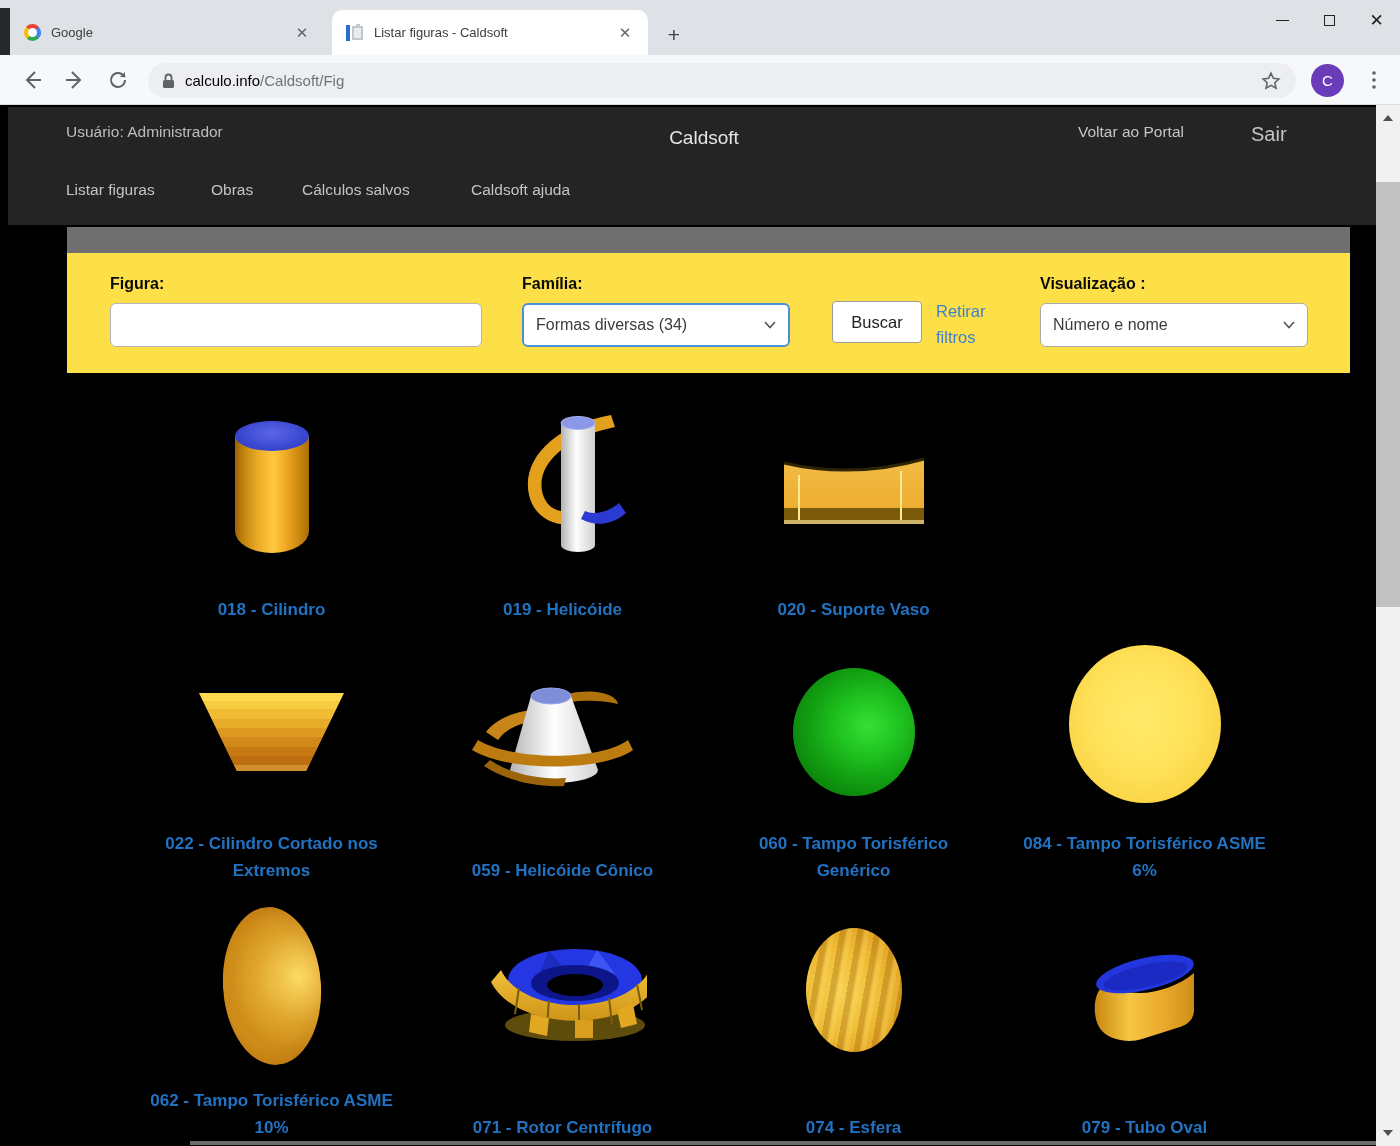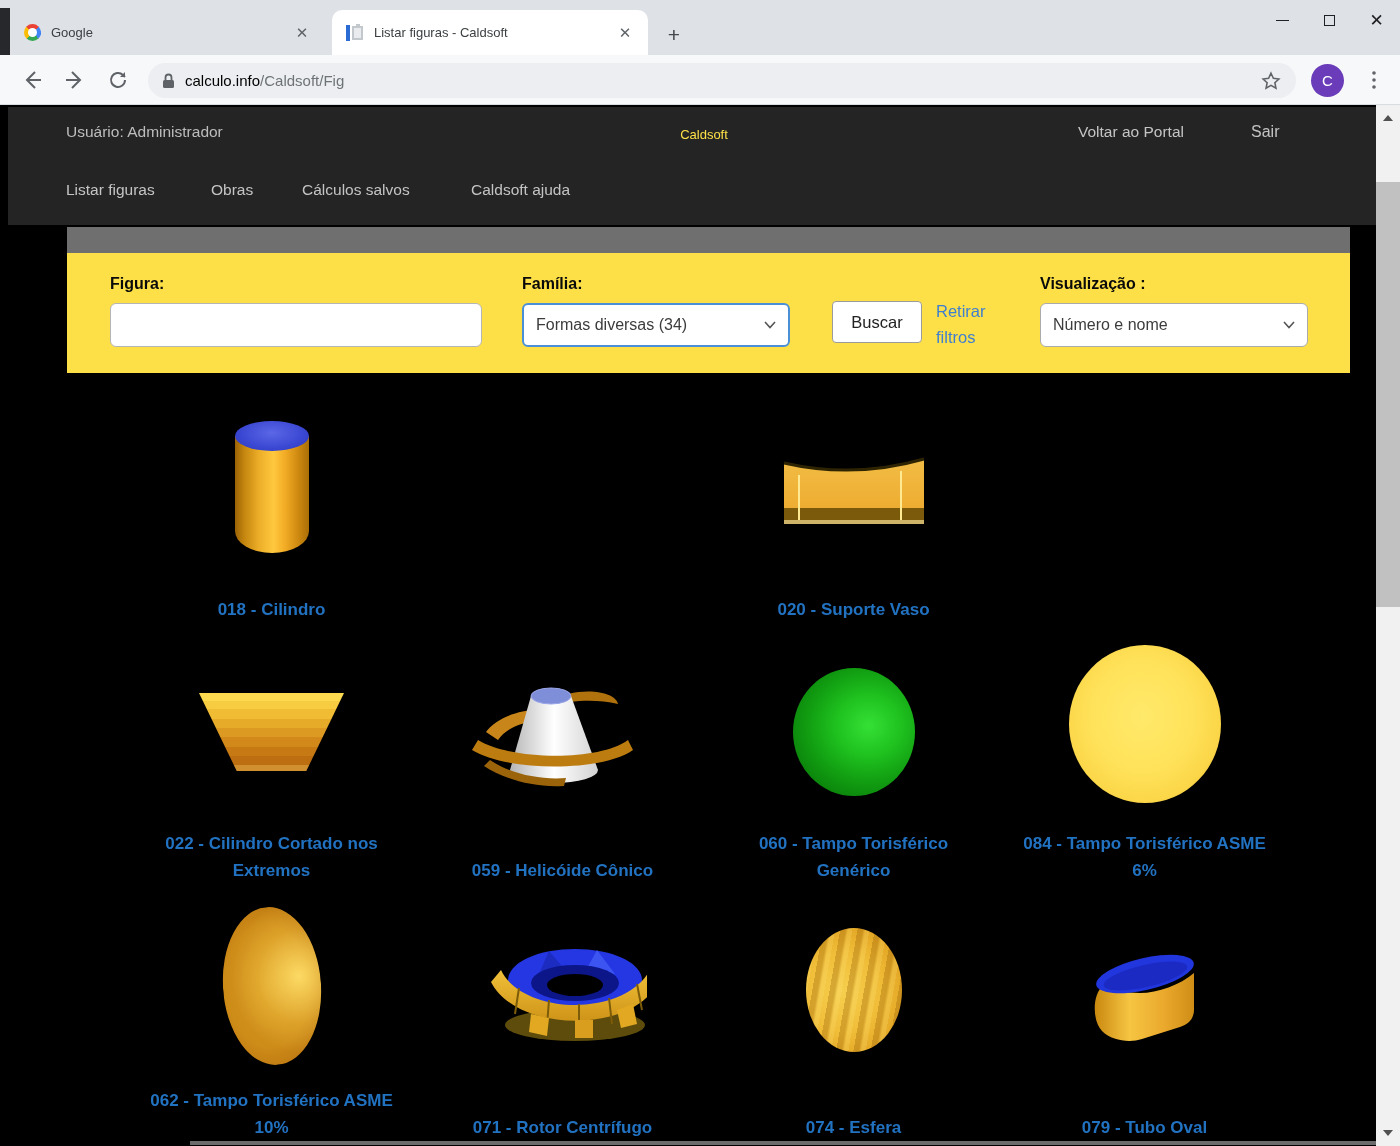--- a/index.html
+++ b/index.html
@@ -44,7 +44,7 @@
   .page{position:absolute;left:0;top:105px;width:1400px;height:1041px;background:#000;}
   .site-header{position:absolute;left:8px;top:2px;width:1369px;height:118px;background:#242424;}
   .sh-user{position:absolute;left:58px;top:16px;font-size:15.5px;color:#bdbdbd;}
-  .sh-title{position:absolute;left:0;right:0;top:20px;text-align:center;font-size:13px;color:#fde047;margin-left:23px;}
+  .sh-title{position:absolute;left:0;right:0;top:20px;text-align:center;font-size:19px;color:#e5e5e5;margin-left:23px;}
   .sh-portal{position:absolute;left:1070px;top:16px;font-size:15.5px;color:#c4c4c4;}
   .sh-sair{position:absolute;left:1243px;top:16px;font-size:16px;color:#c4c4c4;}
   .sh-nav{position:absolute;top:74px;font-size:15.5px;color:#c4c4c4;white-space:nowrap;}

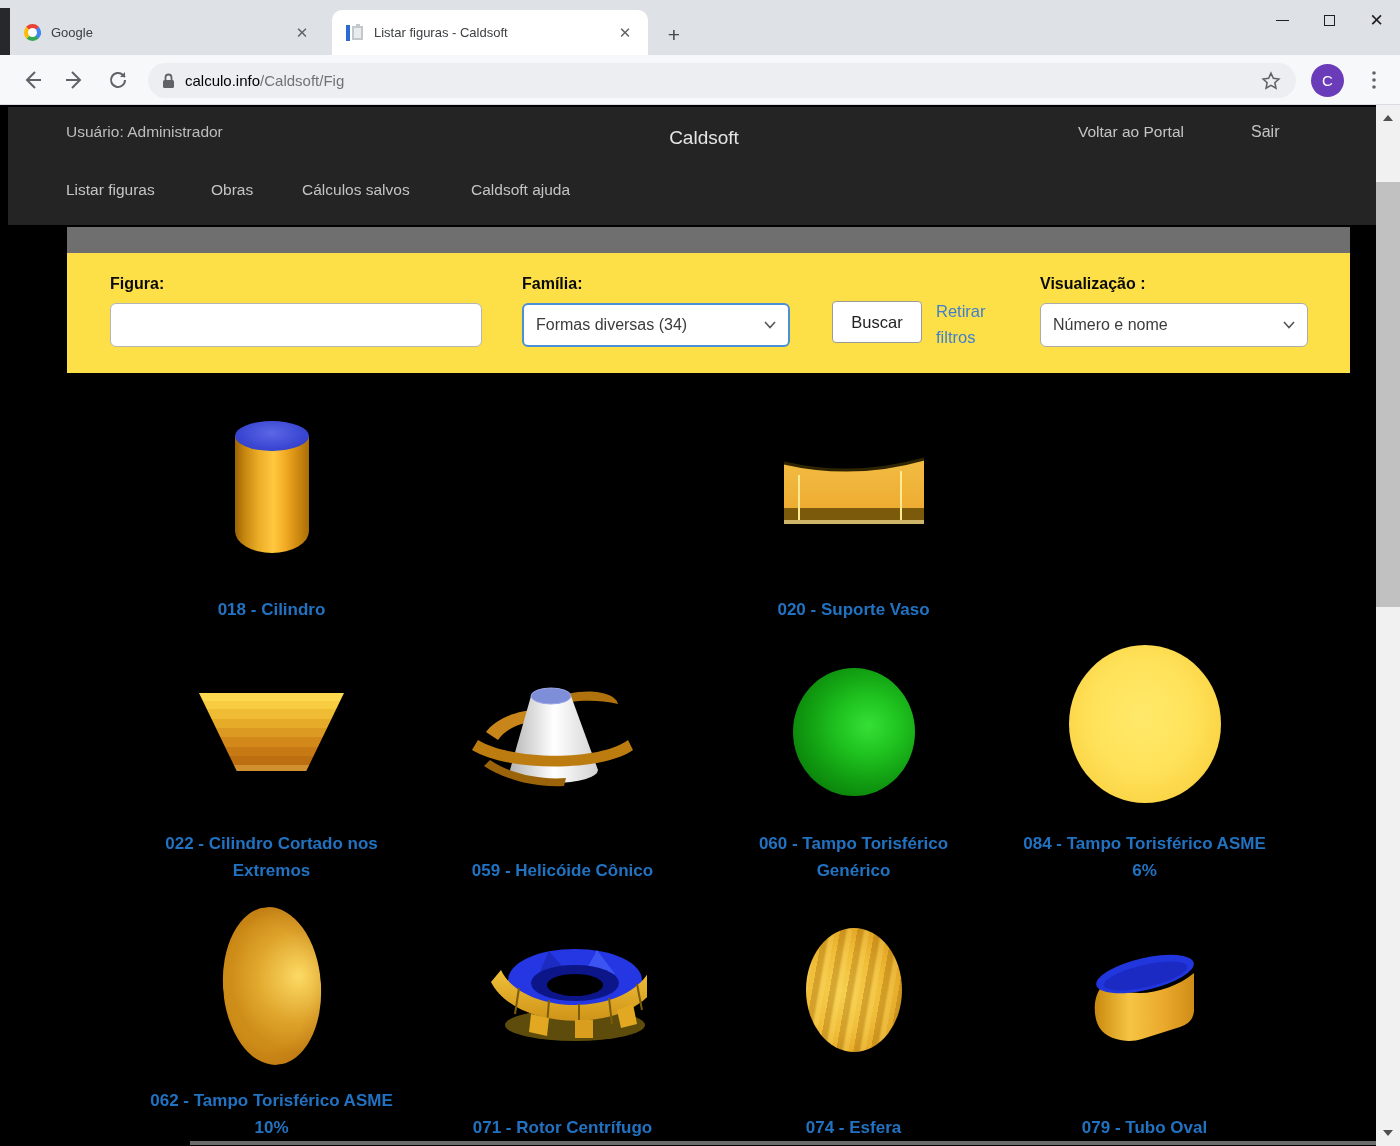--- a/index.html
+++ b/index.html
@@ -46,7 +46,7 @@
   .sh-user{position:absolute;left:58px;top:16px;font-size:15.5px;color:#bdbdbd;}
   .sh-title{position:absolute;left:0;right:0;top:20px;text-align:center;font-size:19px;color:#e5e5e5;margin-left:23px;}
   .sh-portal{position:absolute;left:1070px;top:16px;font-size:15.5px;color:#c4c4c4;}
-  .sh-sair{position:absolute;left:1243px;top:16px;font-size:16px;color:#c4c4c4;}
+  .sh-sair{position:absolute;left:1243px;top:16px;font-size:20px;color:#c4c4c4;}
   .sh-nav{position:absolute;top:74px;font-size:15.5px;color:#c4c4c4;white-space:nowrap;}
 
   .grip{position:absolute;left:67px;top:122px;width:1283px;height:26px;background:#6f6f6f;}

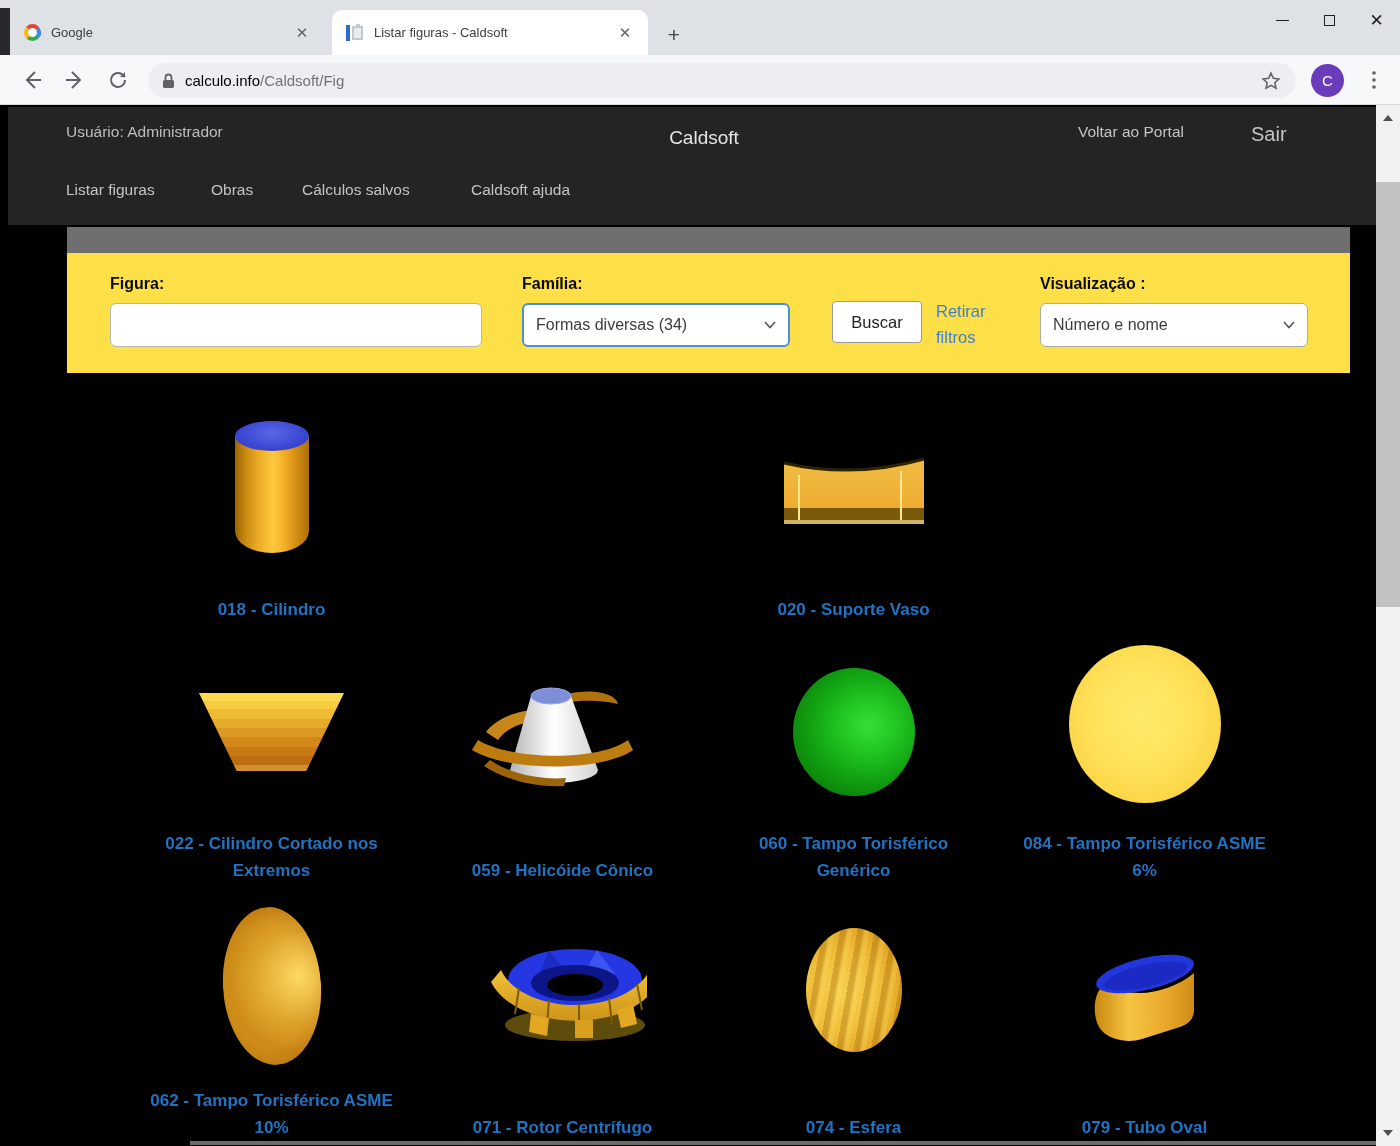--- a/index.html
+++ b/index.html
@@ -209,6 +209,26 @@
         </div>
     </div>
 
+    <div class="cell r1" style="left:417px;top:285px;height:245px">
+      <div class="thumb">
+        <svg width="135" height="152" viewBox="0 0 135 152">
+          <defs>
+              <linearGradient id="w19" x1="0" y1="0" x2="1" y2="0">
+            <stop offset="0" stop-color="#b3b3b3"></stop>
+                <stop offset=".45" stop-color="#fdfdfd"></stop>
+                <stop offset="1" stop-color="#cfcfcf"></stop>
+          </linearGradient>
+            </defs>
+          <path d="M116 4 C 60 14 26 48 34 84 C 39 106 60 118 84 112 L 80 99 C 62 104 50 95 47 80 C 42 52 72 26 120 16 Z" fill="#e2a01c"></path>
+          <path d="M66 12 L66 134 A17 7 0 0 0 100 134 L100 12 Z" fill="url(#w19)"></path>
+          <ellipse cx="83" cy="12" rx="17" ry="6.5" fill="#8b98e8" stroke="#a8b2f2"></ellipse>
+          <path d="M86 108 C 100 116 118 114 131 102 L 124 92 C 112 102 98 104 90 100 Z" fill="#2c3ad4"></path>
+        </svg>
+      </div>
+      <div class="cap">
+          <span class="capline">019 - Helicóide</span>
+        </div>
+    </div>
 
     <div class="cell r1" style="left:708px;top:285px;height:245px">
       <div class="thumb">

